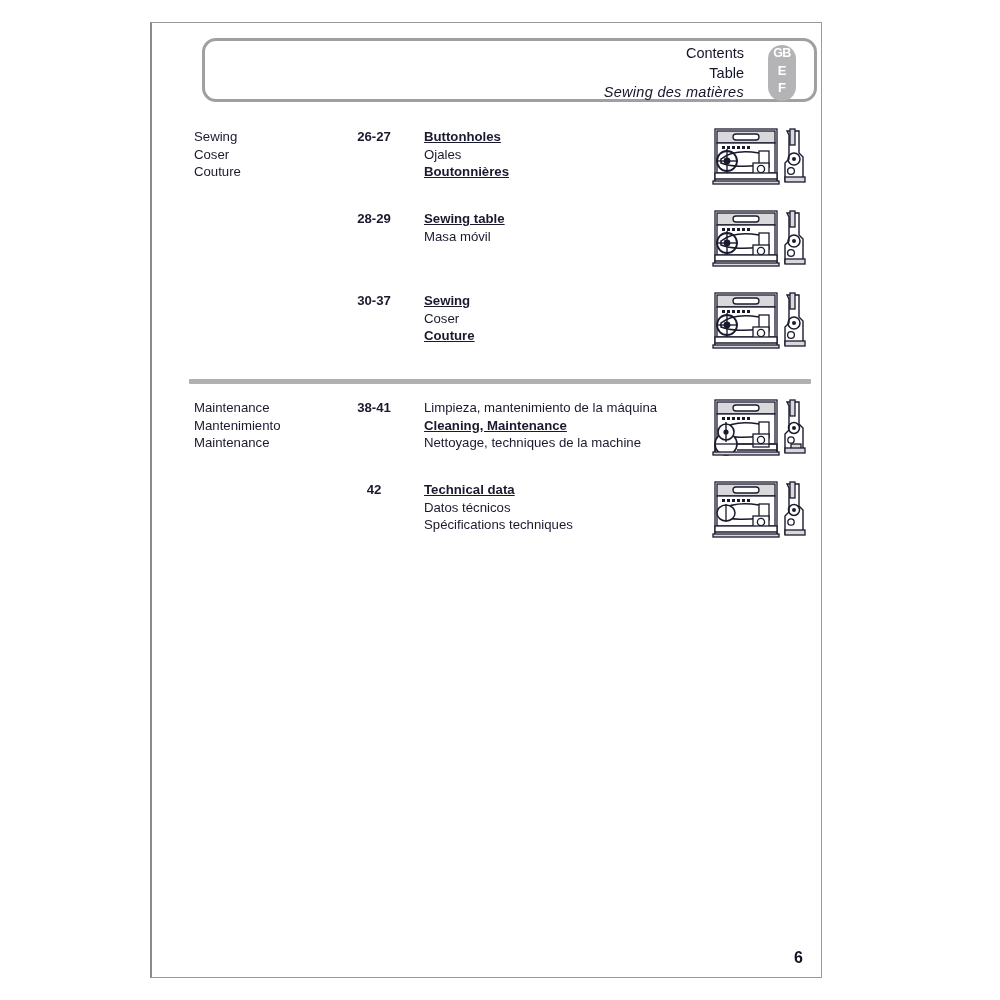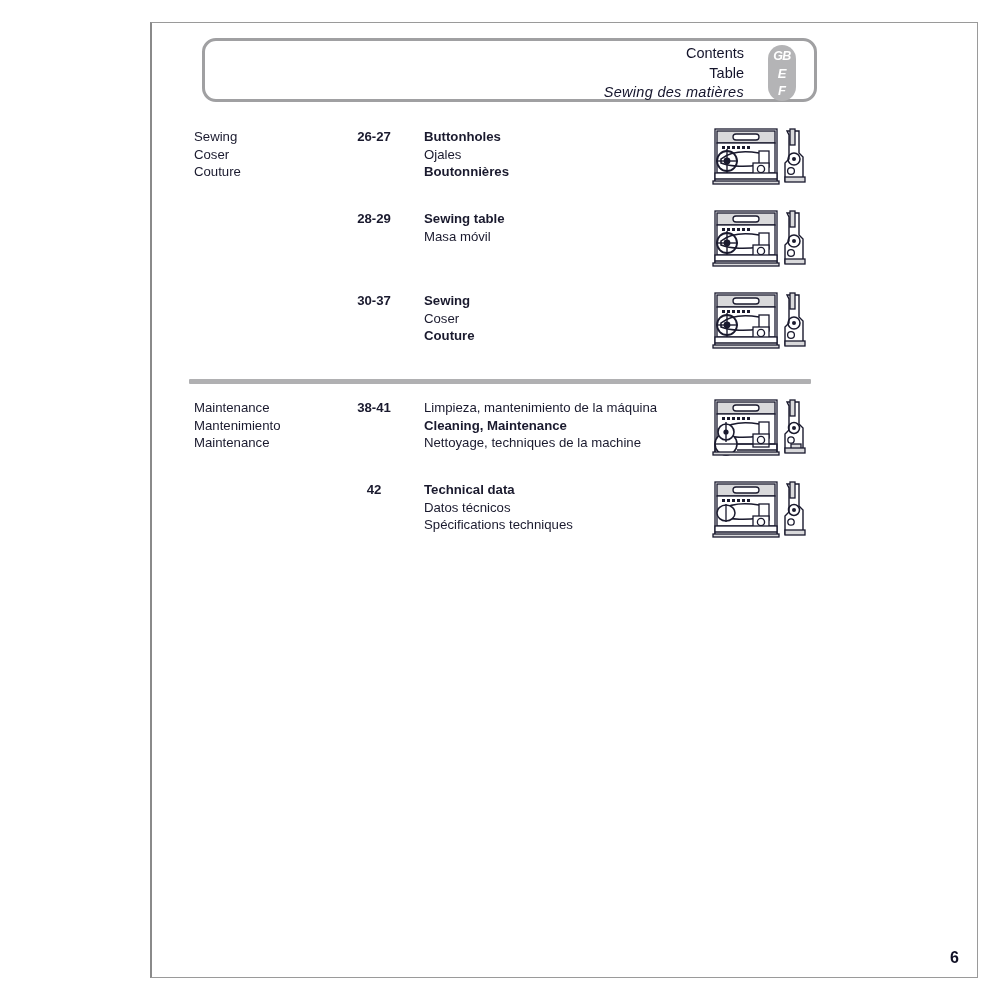--- a/index.html
+++ b/index.html
@@ -20,7 +20,7 @@
     position: absolute;
     left: 150px;
     top: 22px;
-    width: 828px;
+    width: 672px;
     height: 956px;
     background: #ffffff;
     border-left: 2px solid #8a8a8a;

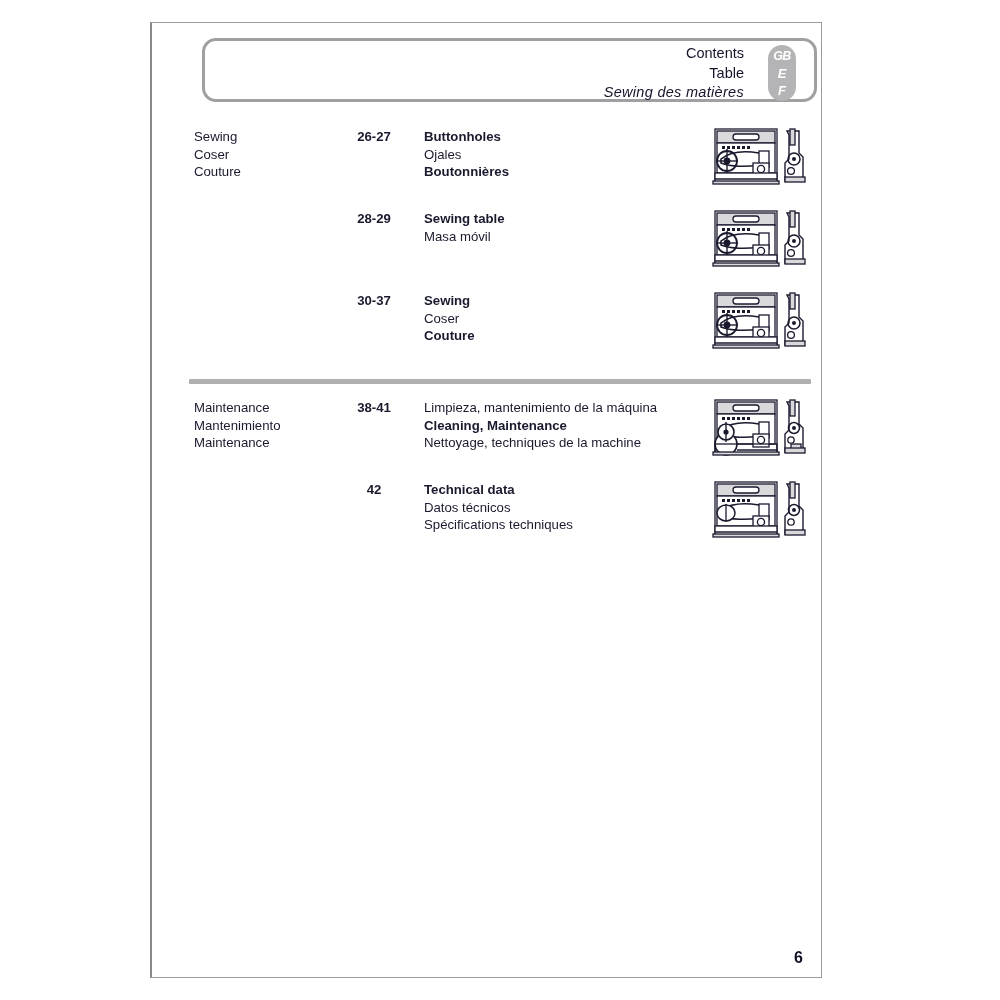--- a/index.html
+++ b/index.html
@@ -74,9 +74,7 @@
     display: flex;
     flex-direction: column;
     align-items: center;
-    justify-content: center;
     line-height: 17px;
-    font-style: italic;
   }
   #lang-pill span { display:block; }
   #lang-pill .gb { font-size: 12.5px; letter-spacing: -0.5px; }

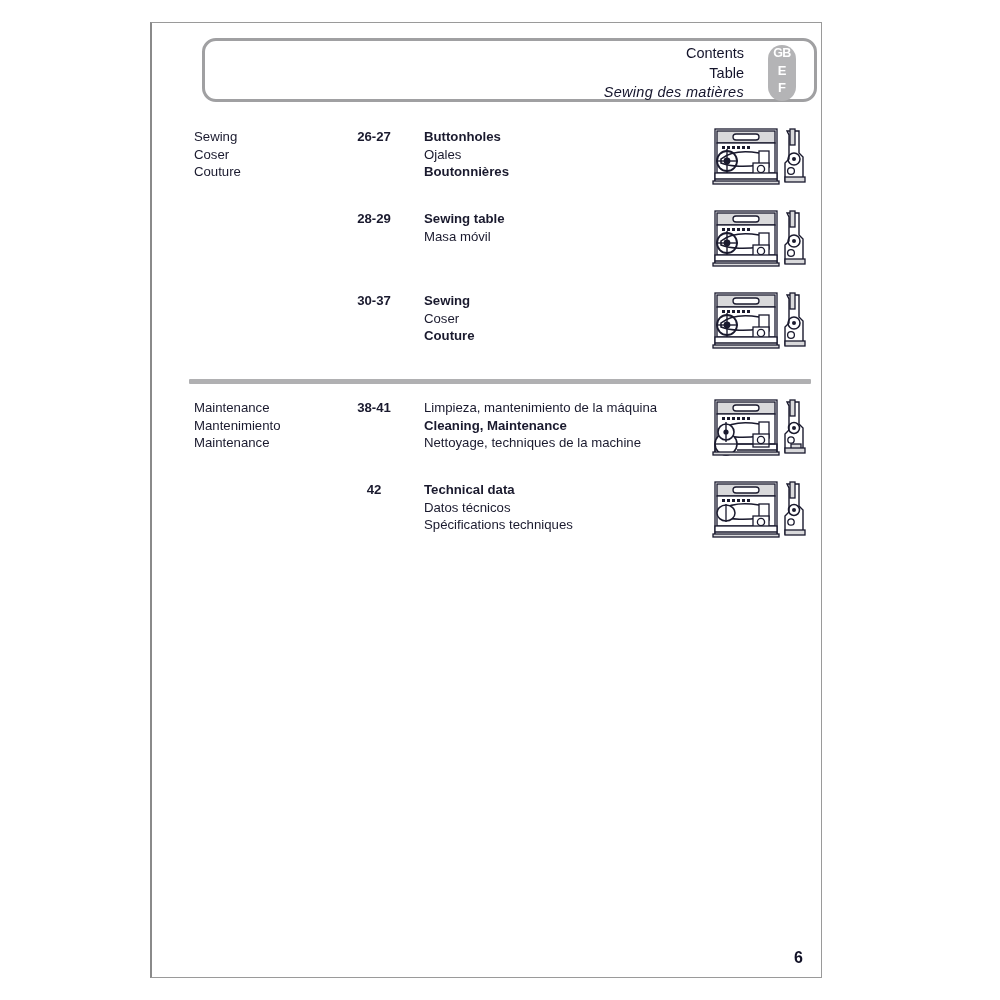--- a/index.html
+++ b/index.html
@@ -134,7 +134,7 @@
     height: 72px;
   }
   .tline { white-space: nowrap; }
-  .tline.b { font-weight: bold; }
+  .tline.b { font-weight: bold; text-decoration: underline; }
 
   
   #page-number {

